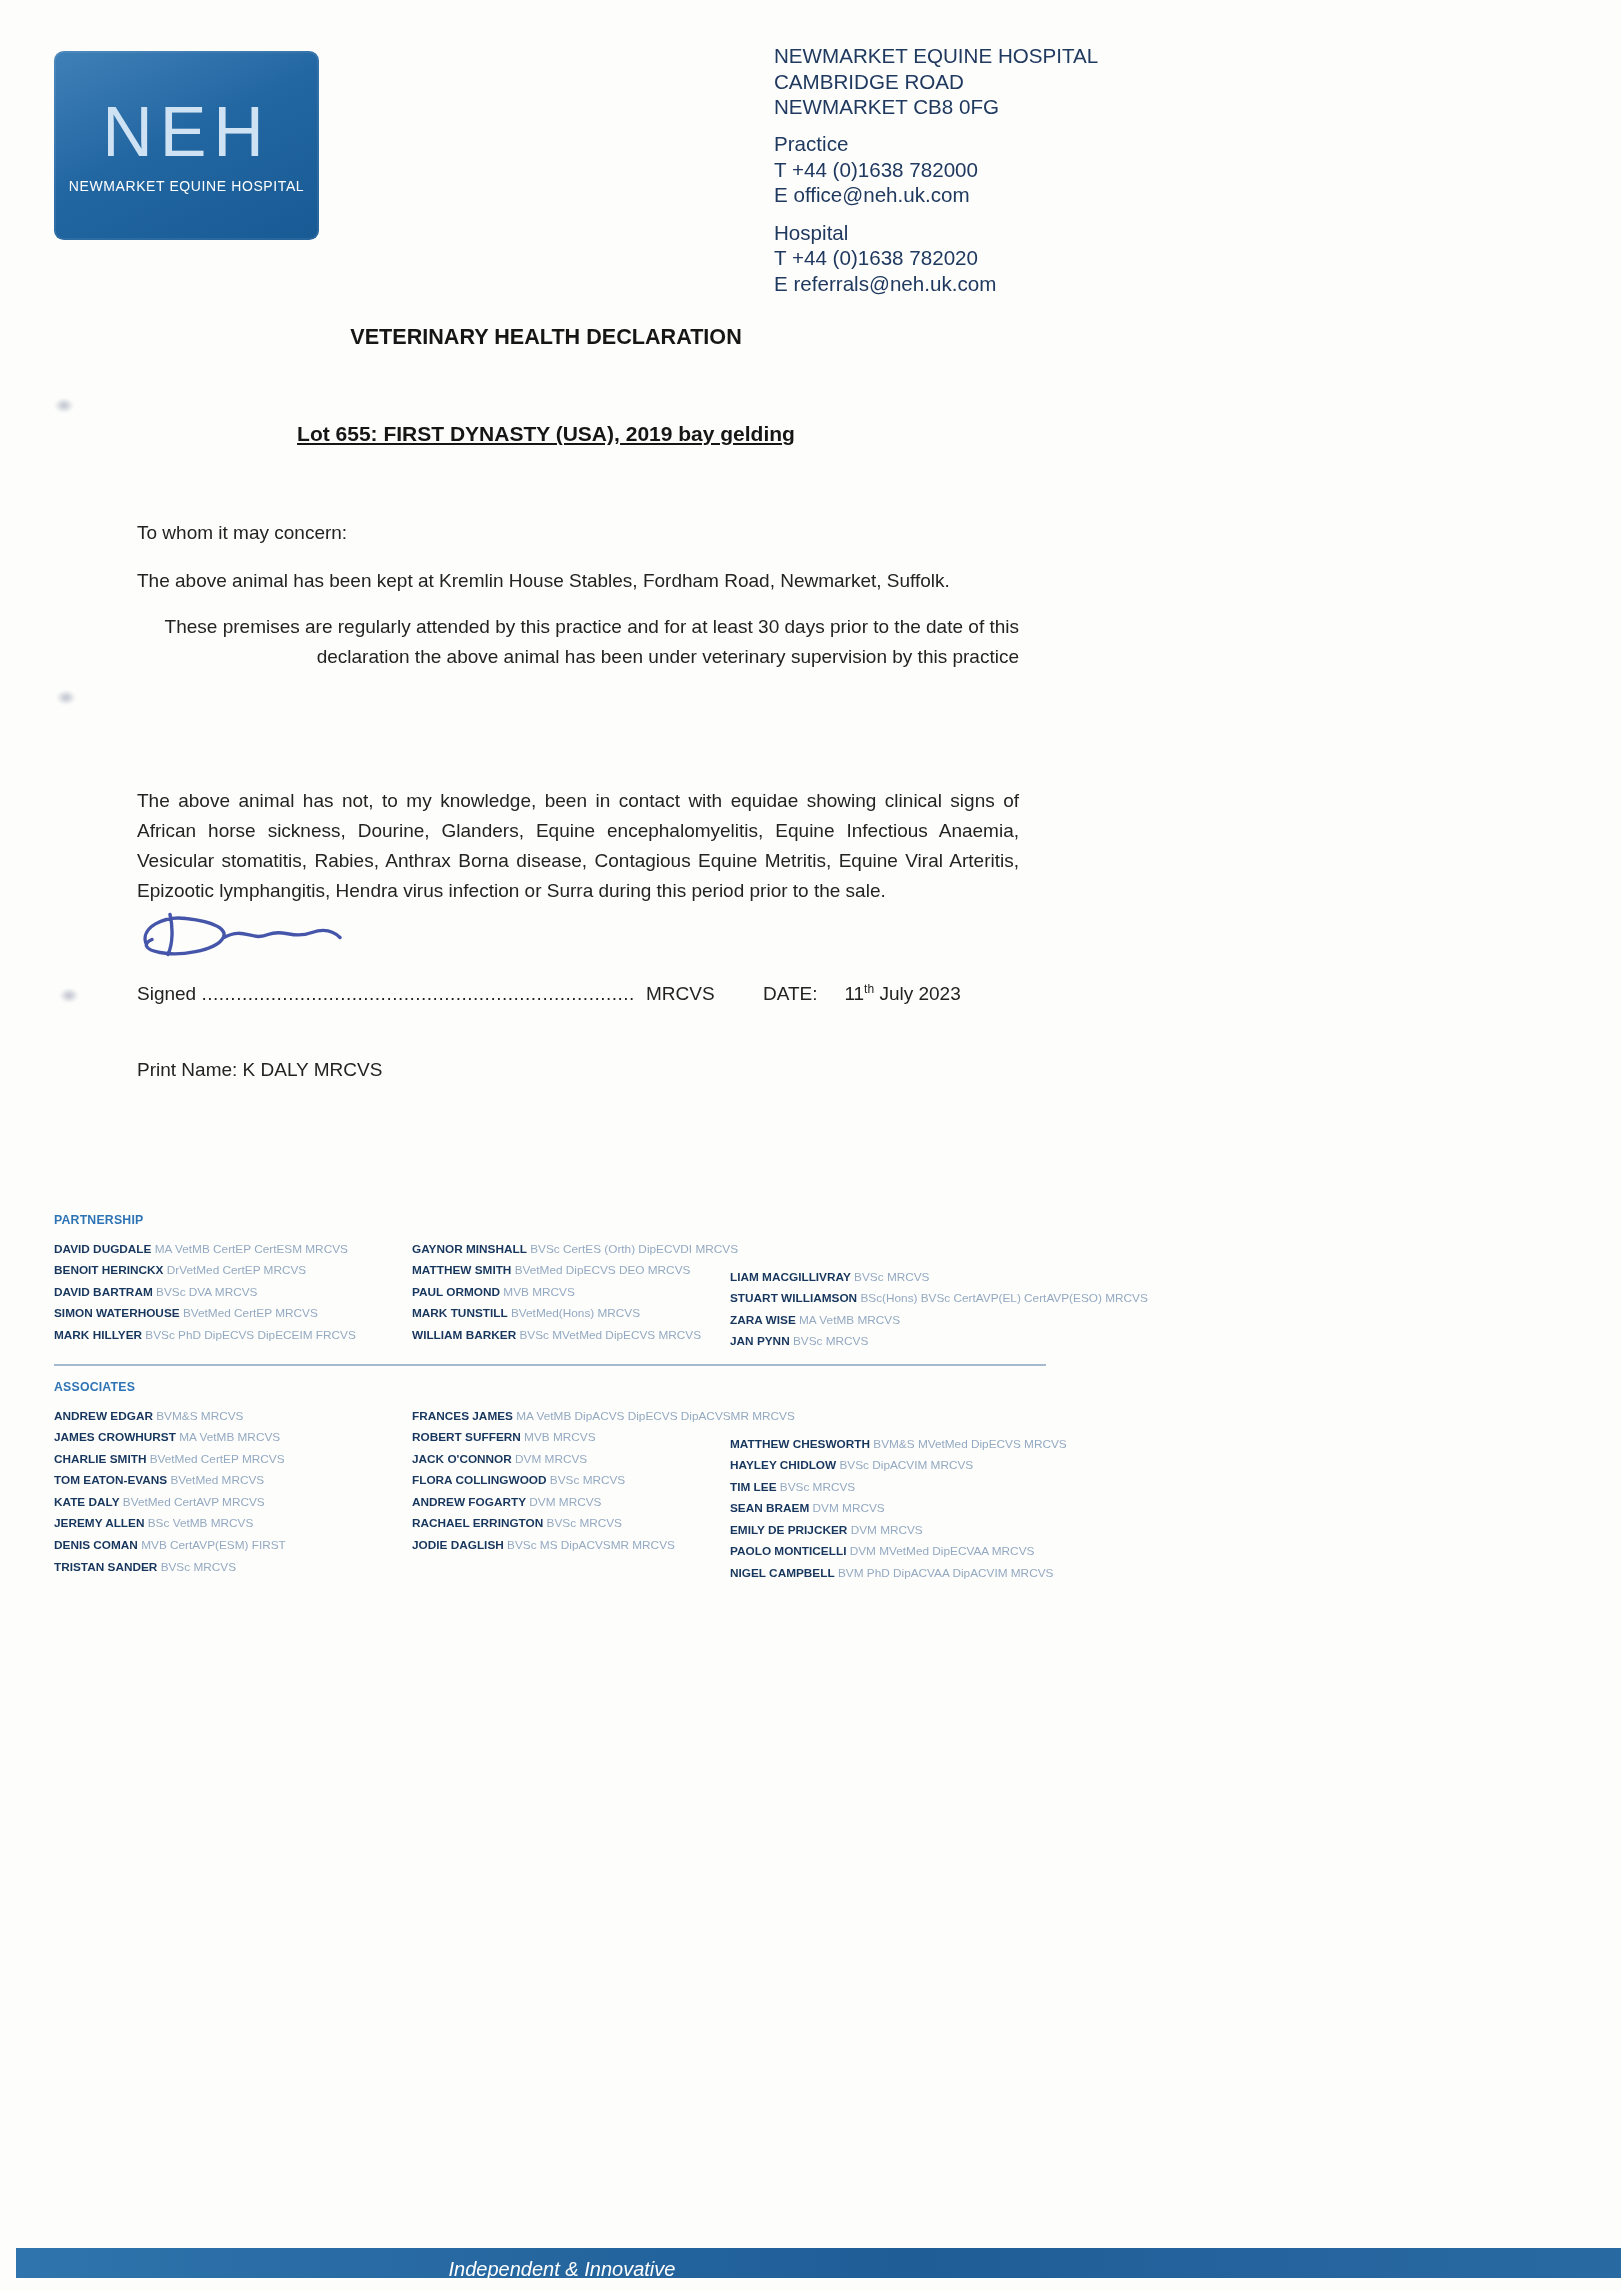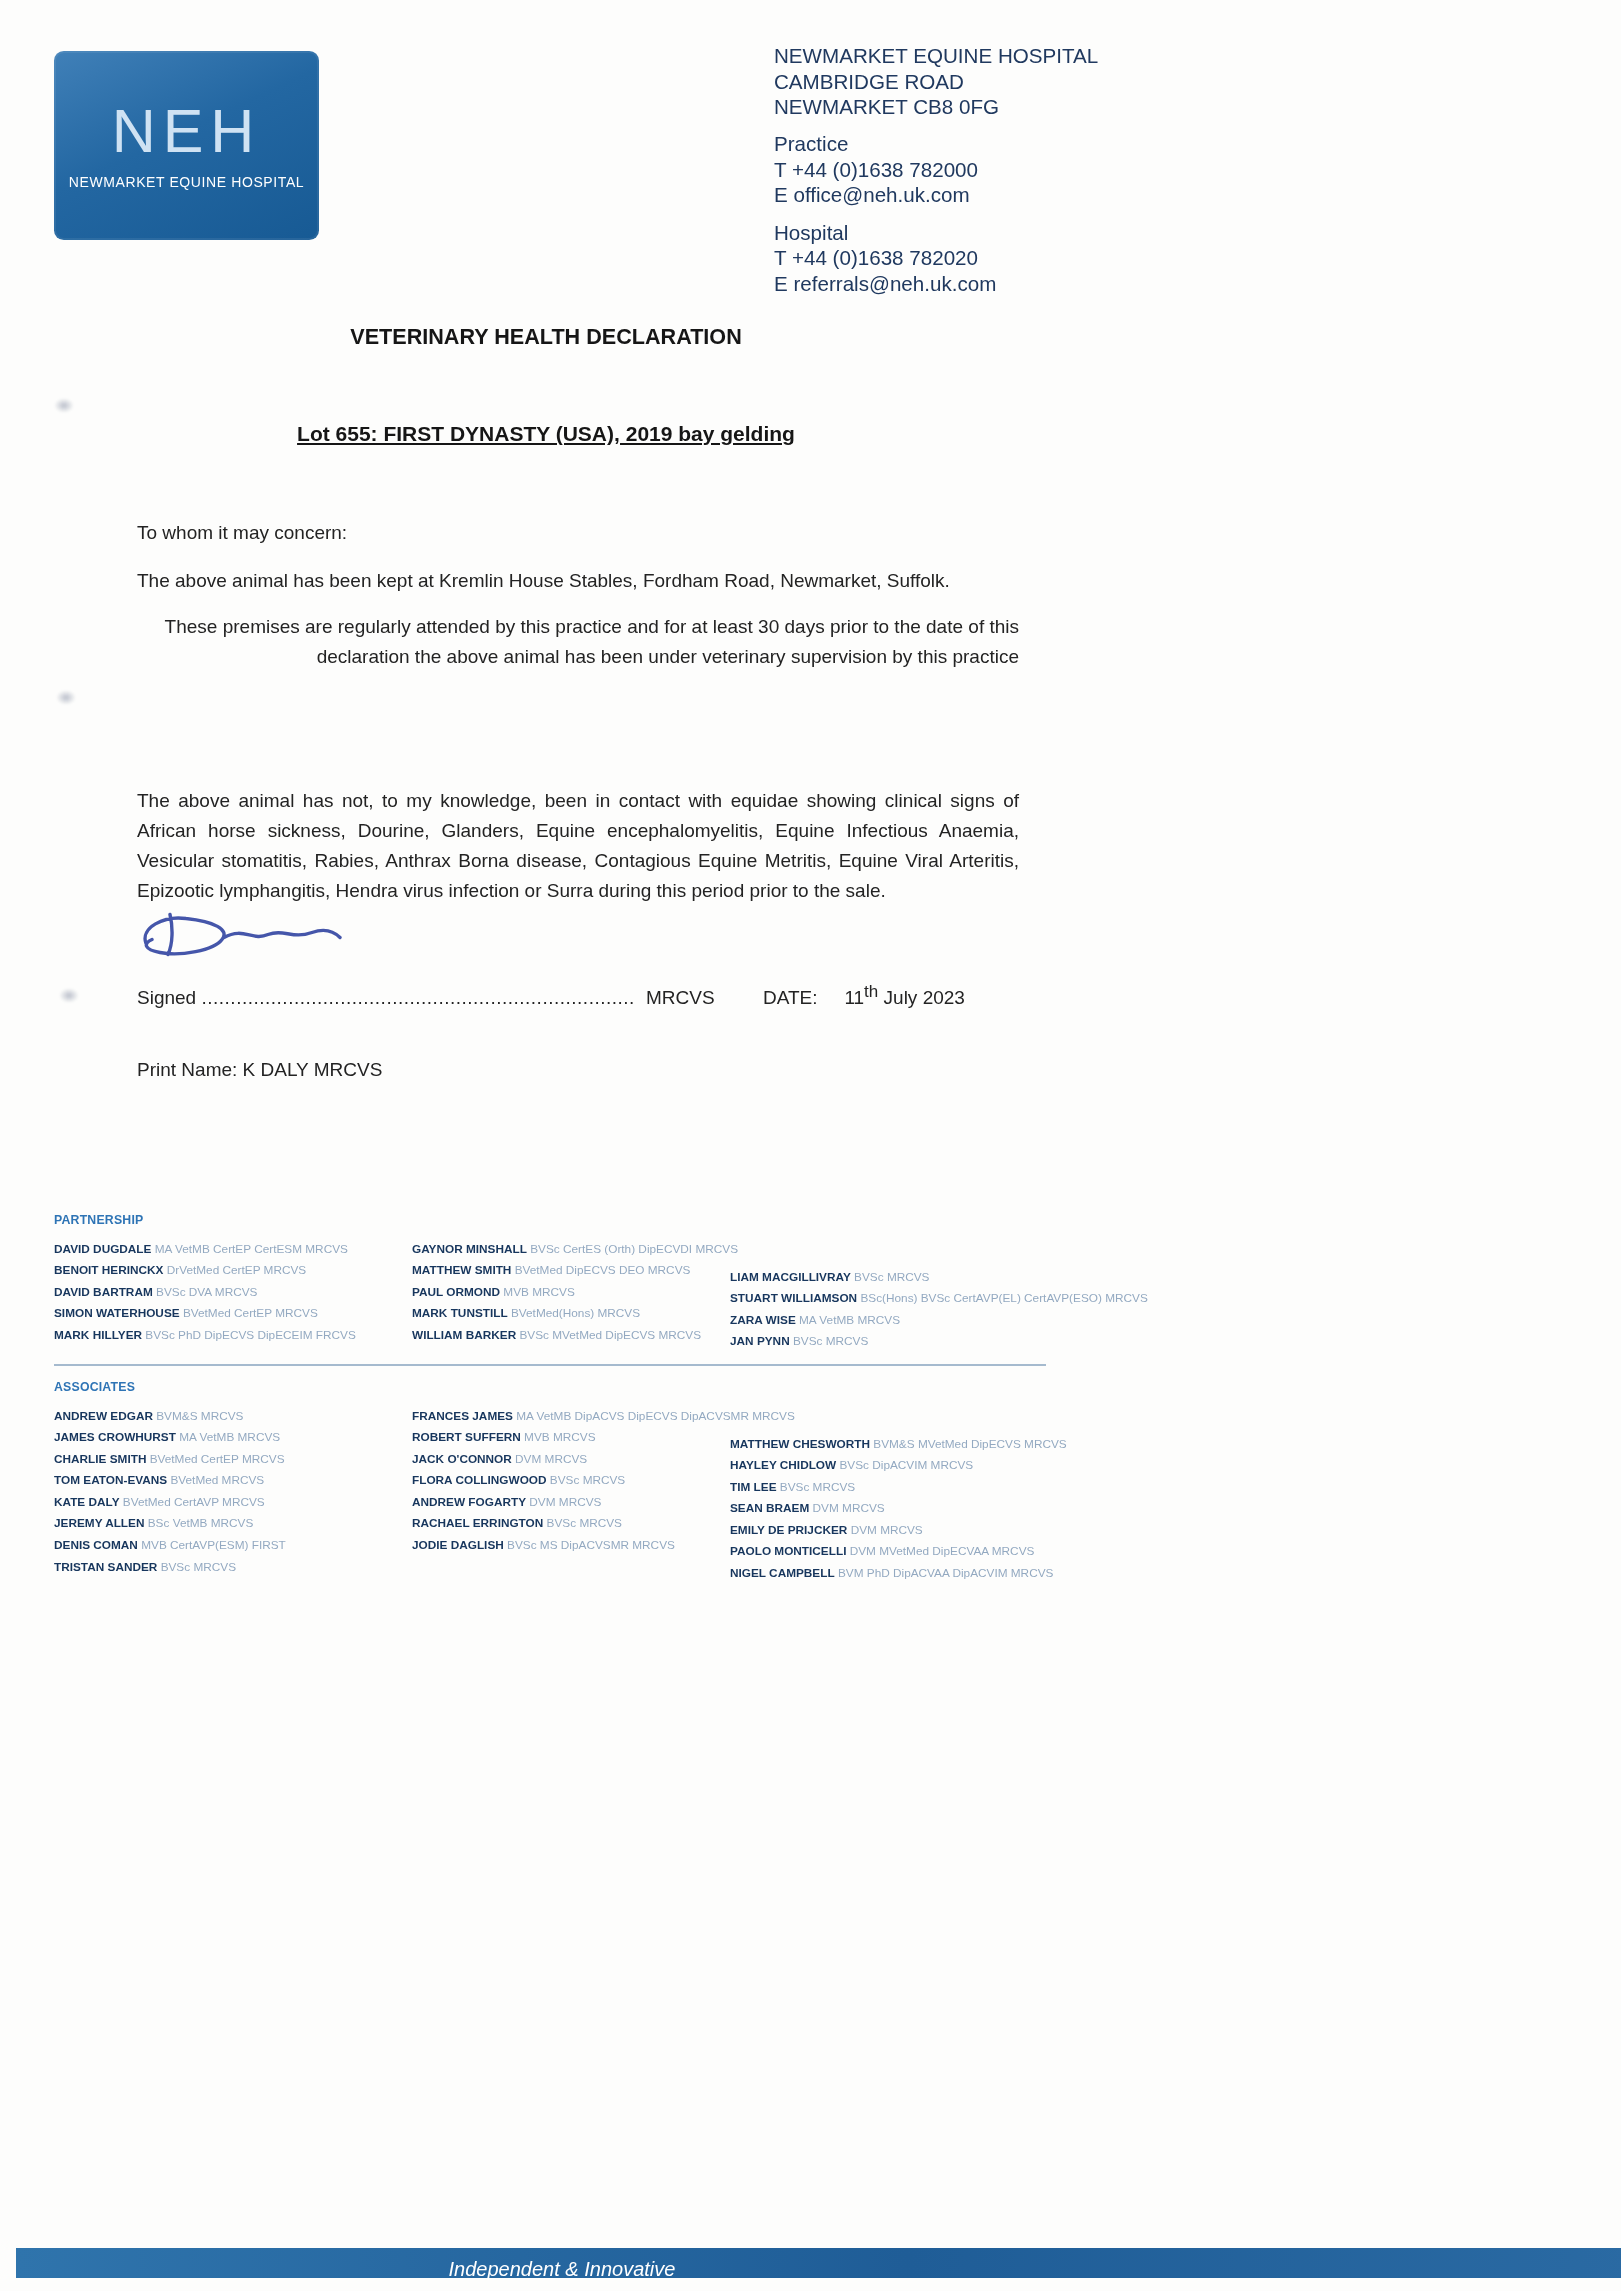--- a/index.html
+++ b/index.html
@@ -19,7 +19,7 @@
     display:flex; flex-direction:column; align-items:center; justify-content:center;
     box-shadow: inset 0 0 0 2px rgba(255,255,255,0.07);
   }
-  .logo-acronym { font-size:61px; line-height:1; color:#cfe2f3; letter-spacing:6.9px; margin-bottom:11.8px; }
+  .logo-acronym { font-size:70px; line-height:1; color:#cfe2f3; letter-spacing:6.9px; margin-bottom:11.8px; }
   .logo-subtitle { font-size:14px; color:#ffffff; letter-spacing:0.6px; }
 
   

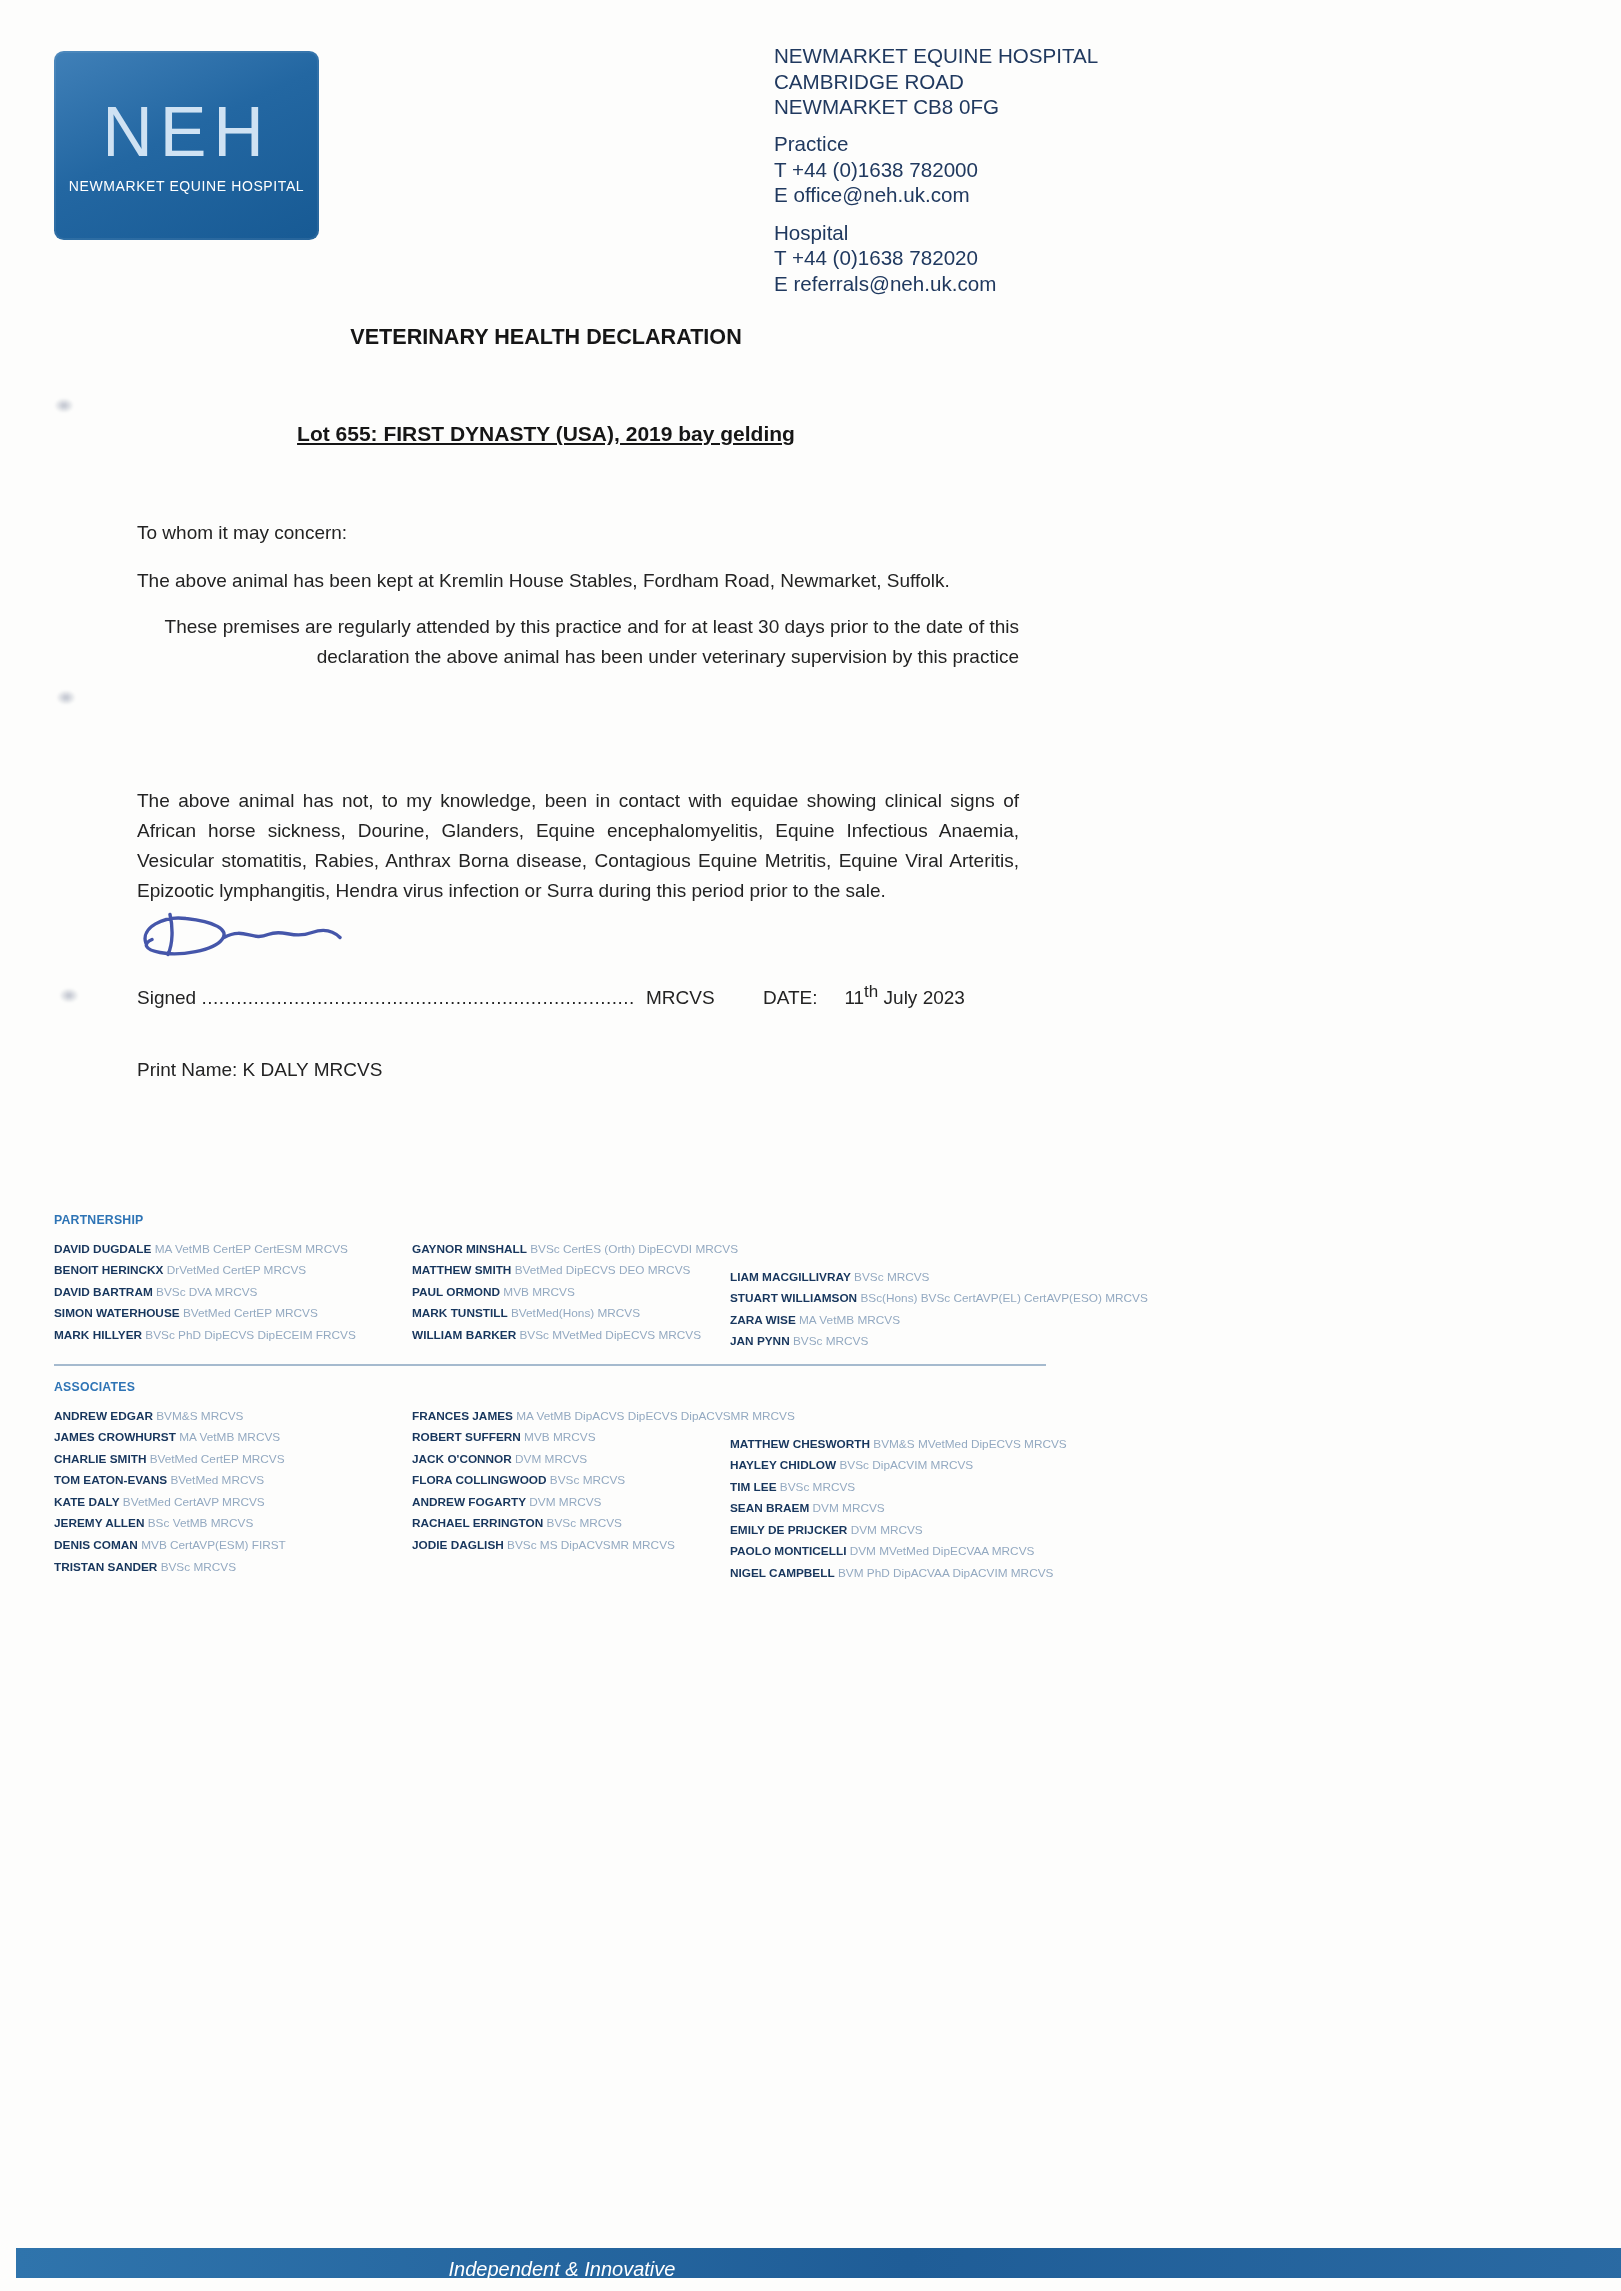--- a/index.html
+++ b/index.html
@@ -48,7 +48,7 @@
   .mrcvs { margin-left:5.9px; }
   .date-label { margin-left:43px; }
   .date-value { margin-left:21.6px; }
-  .date-value sup { font-size:17px; }
+  .date-value sup { font-size:12px; }
   .print-name { position:absolute; left:137px; top:1059px; font-size:19px; color:#232323; }
 
   

